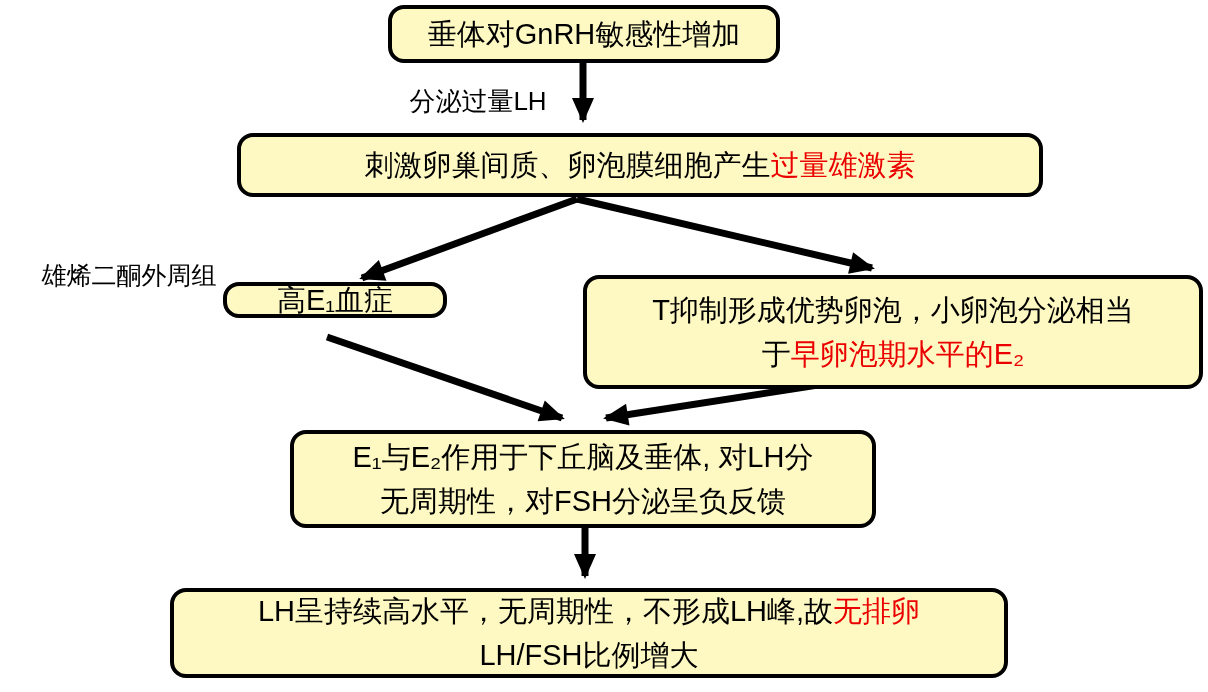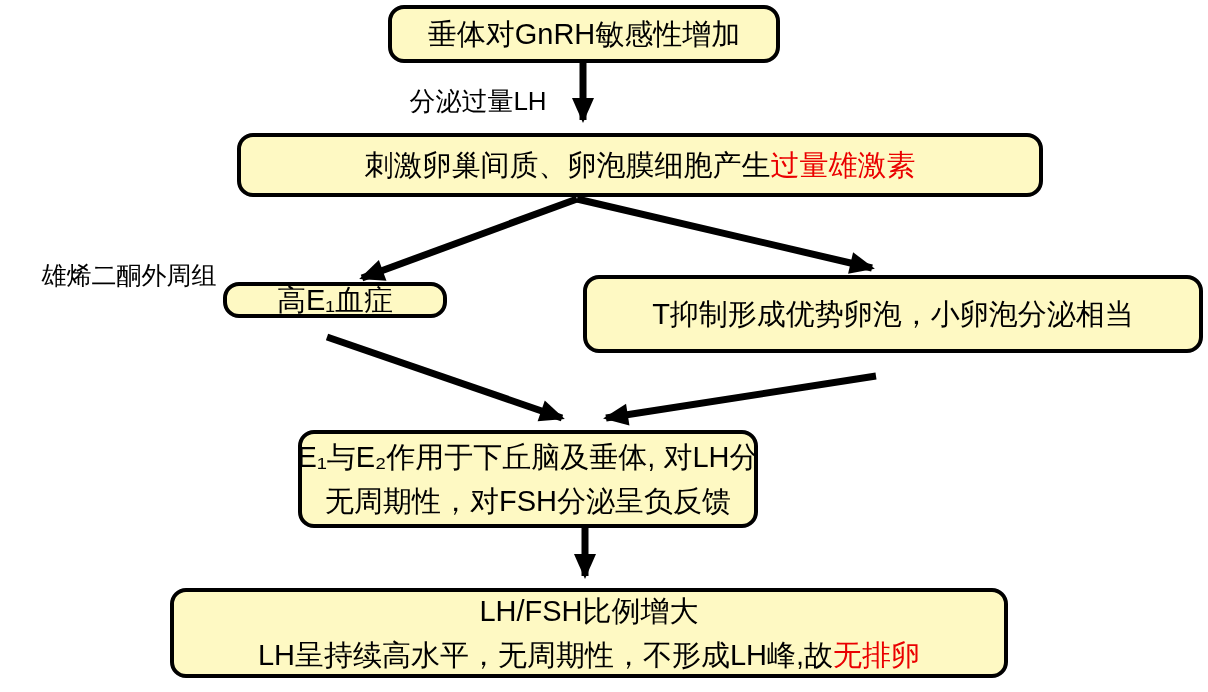--- a/index.html
+++ b/index.html
@@ -91,7 +91,7 @@
     <span>高E₁血症</span>
   </div>
 
-  <div class="box" style="left:583px; top:275px; width:620px; height:78px;">
+  <div class="box" style="left:583px; top:275px; width:620px; height:114px;">
     <span class="line">T抑制形成优势卵泡，小卵泡分泌相当</span>
   </div>
 

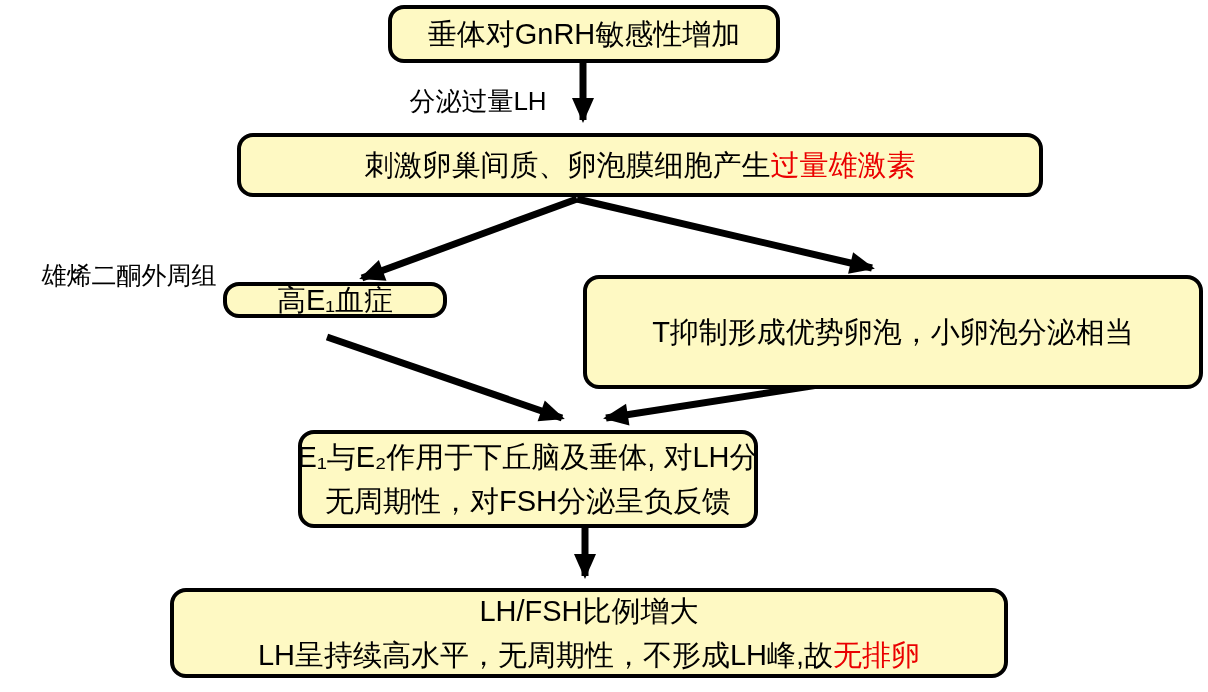--- a/index.html
+++ b/index.html
@@ -93,6 +93,9 @@
 
   <div class="box" style="left:583px; top:275px; width:620px; height:114px;">
     <span class="line">T抑制形成优势卵泡，小卵泡分泌相当</span>
+    <span class="line">
+      <span>于</span><span class="red">早卵泡期水平的E₂</span>
+    </span>
   </div>
 
   <div class="box" style="left:298px; top:430px; width:460px; height:98px;">

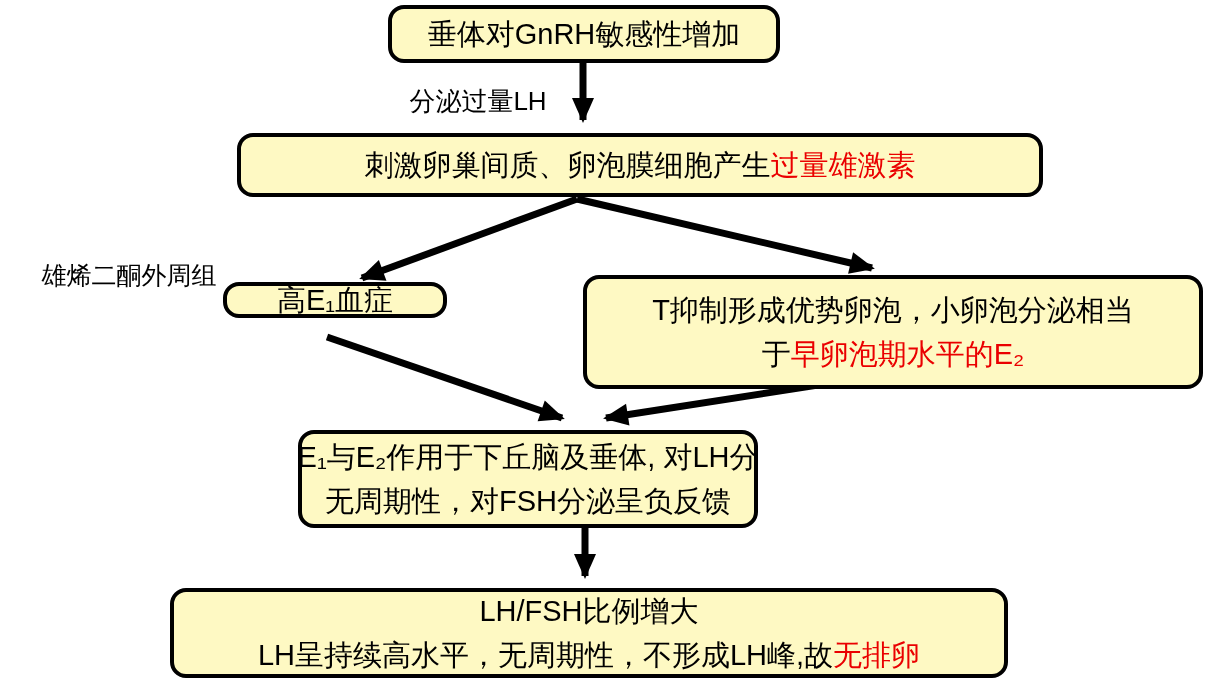--- a/index.html
+++ b/index.html
@@ -98,7 +98,7 @@
     </span>
   </div>
 
-  <div class="box" style="left:298px; top:430px; width:460px; height:98px;">
+  <div class="box" style="left:290px; top:430px; width:586px; height:98px;">
     <span class="line">E₁与E₂作用于下丘脑及垂体, 对LH分</span>
     <span class="line">无周期性，对FSH分泌呈负反馈</span>
   </div>

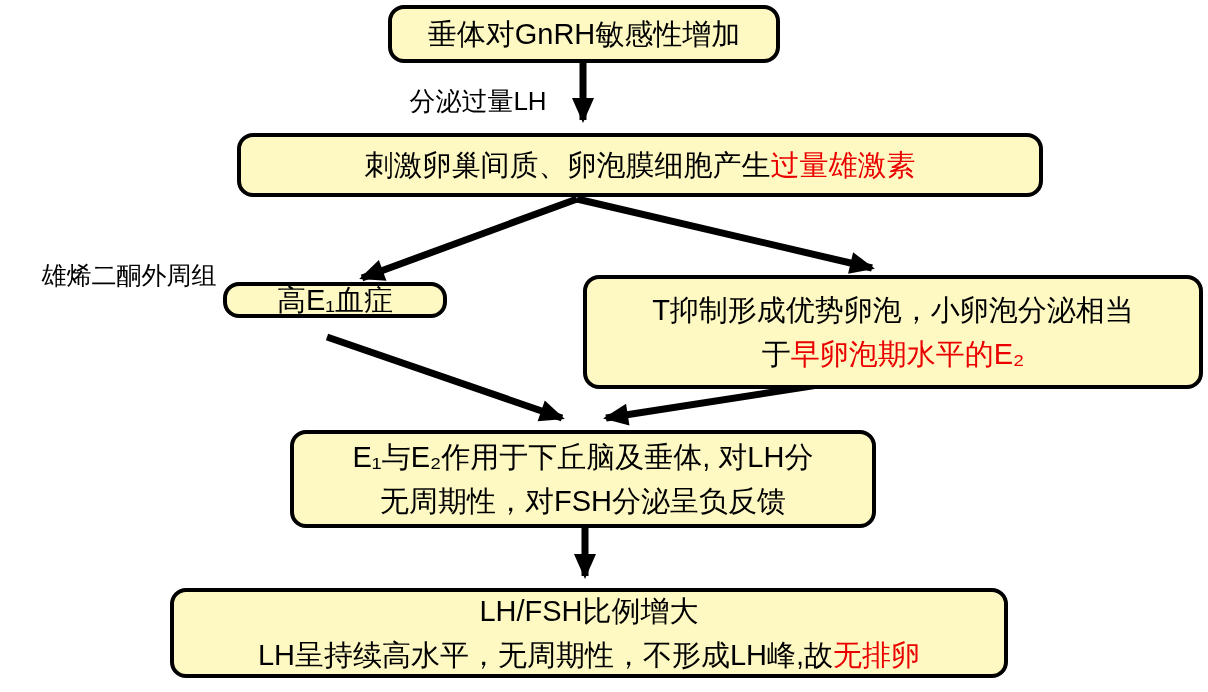--- a/index.html
+++ b/index.html
@@ -104,10 +104,10 @@
   </div>
 
   <div class="box" style="left:170px; top:588px; width:838px; height:90px;">
-    <span class="line">LH/FSH比例增大</span>
     <span class="line">
       <span>LH呈持续高水平，无周期性，不形成LH峰,故</span><span class="red">无排卵</span>
     </span>
+    <span class="line">LH/FSH比例增大</span>
   </div>
 
 </div>

